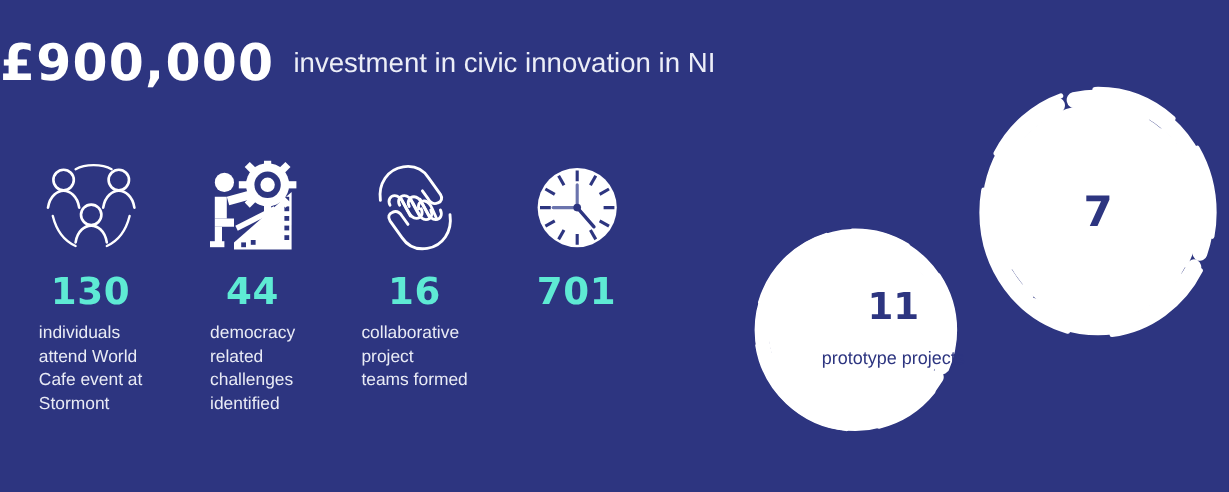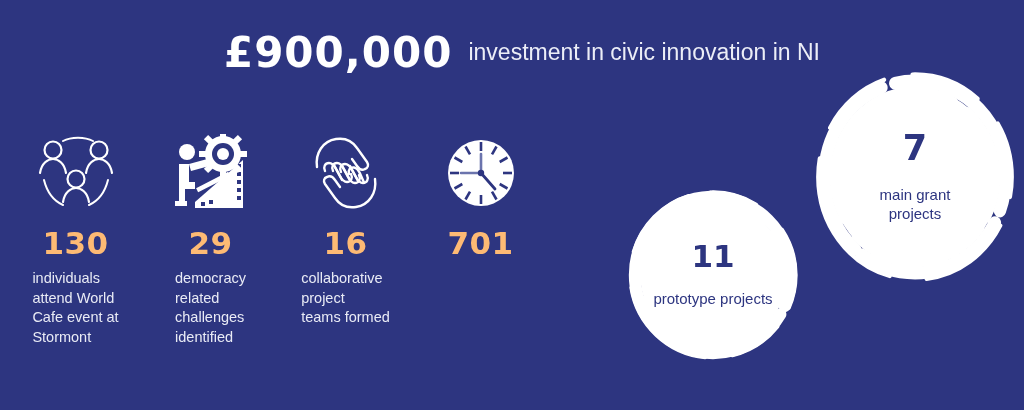--- a/index.html
+++ b/index.html
@@ -28,7 +28,7 @@
     left: 0;
     top: 28px;
     width: 820px;
-    text-align: right;
+    text-align: left;
     white-space: nowrap;
   }
   .headline-amount {

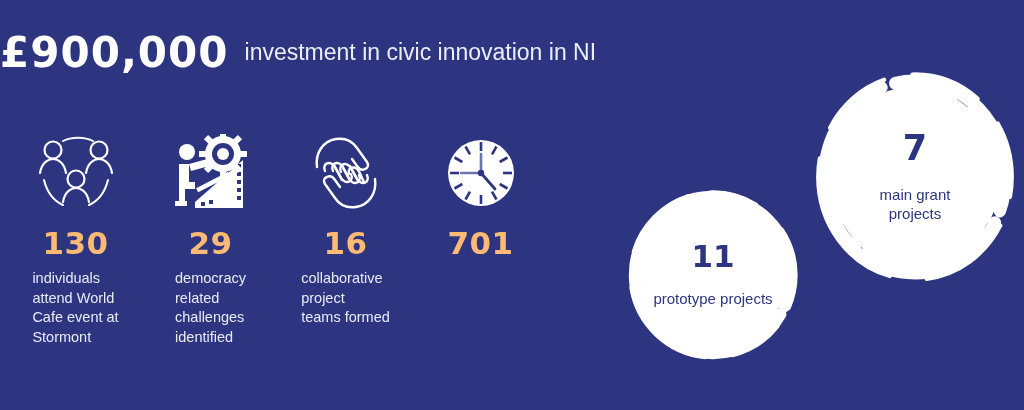--- a/index.html
+++ b/index.html
@@ -300,8 +300,6 @@
     </svg>
     <div class="circle-content">
       <div class="circle-number">7</div>
-      <div class="circle-label">main grant
-projects</div>
     </div>
   </div>
 

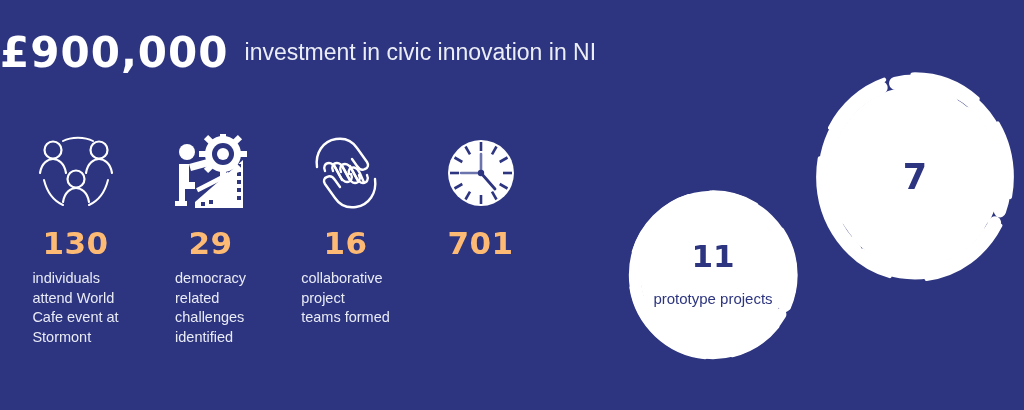--- a/index.html
+++ b/index.html
@@ -72,7 +72,7 @@
     font-family: "DejaVu Sans", sans-serif;
     font-size: 31px;
     font-weight: bold;
-    color: #fdba74;
+    color: #5eead4;
     margin-top: 12px;
     letter-spacing: 0.5px;
     line-height: 1;

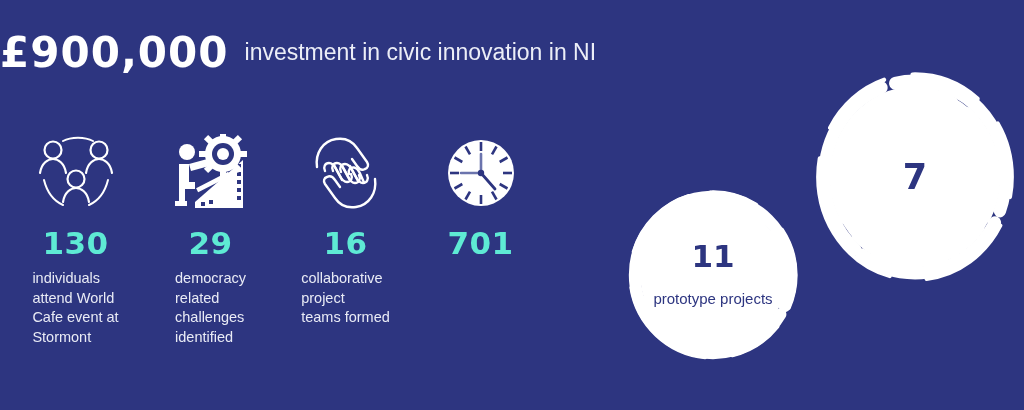--- a/index.html
+++ b/index.html
@@ -212,7 +212,7 @@
           </g>
         </svg>
       </div>
-      <div class="stat-number">29</div>
+      <div class="stat-number">44</div>
       <div class="stat-label">democracy
 related
 challenges

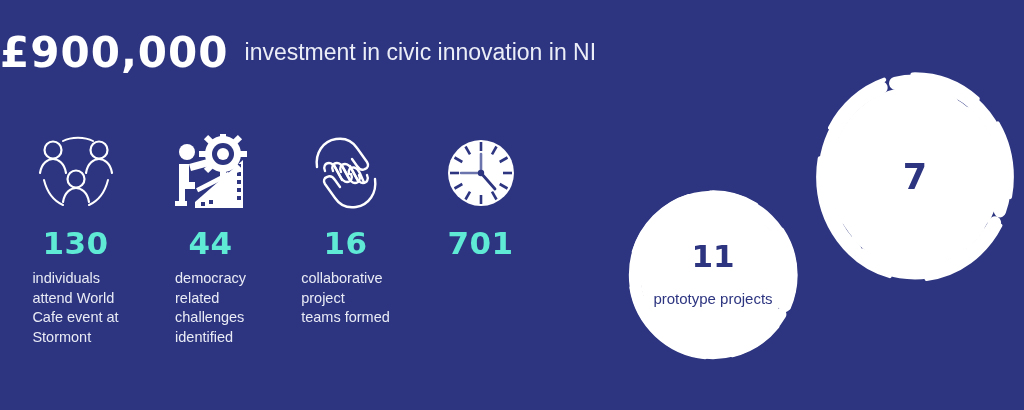--- a/index.html
+++ b/index.html
@@ -129,6 +129,7 @@
     top: 184px;
     width: 182px;
     height: 182px;
+    align-items: flex-end;
   }
   #circle-prototype .circle-number { font-size: 31px; }
   #circle-prototype .circle-label { font-size: 15px; margin-top: 18px; }

